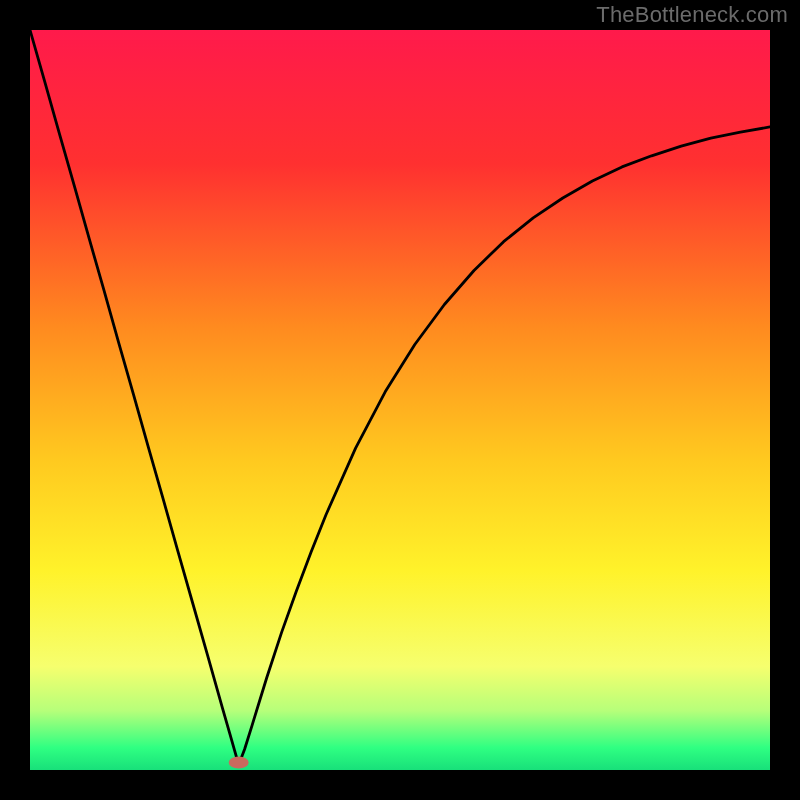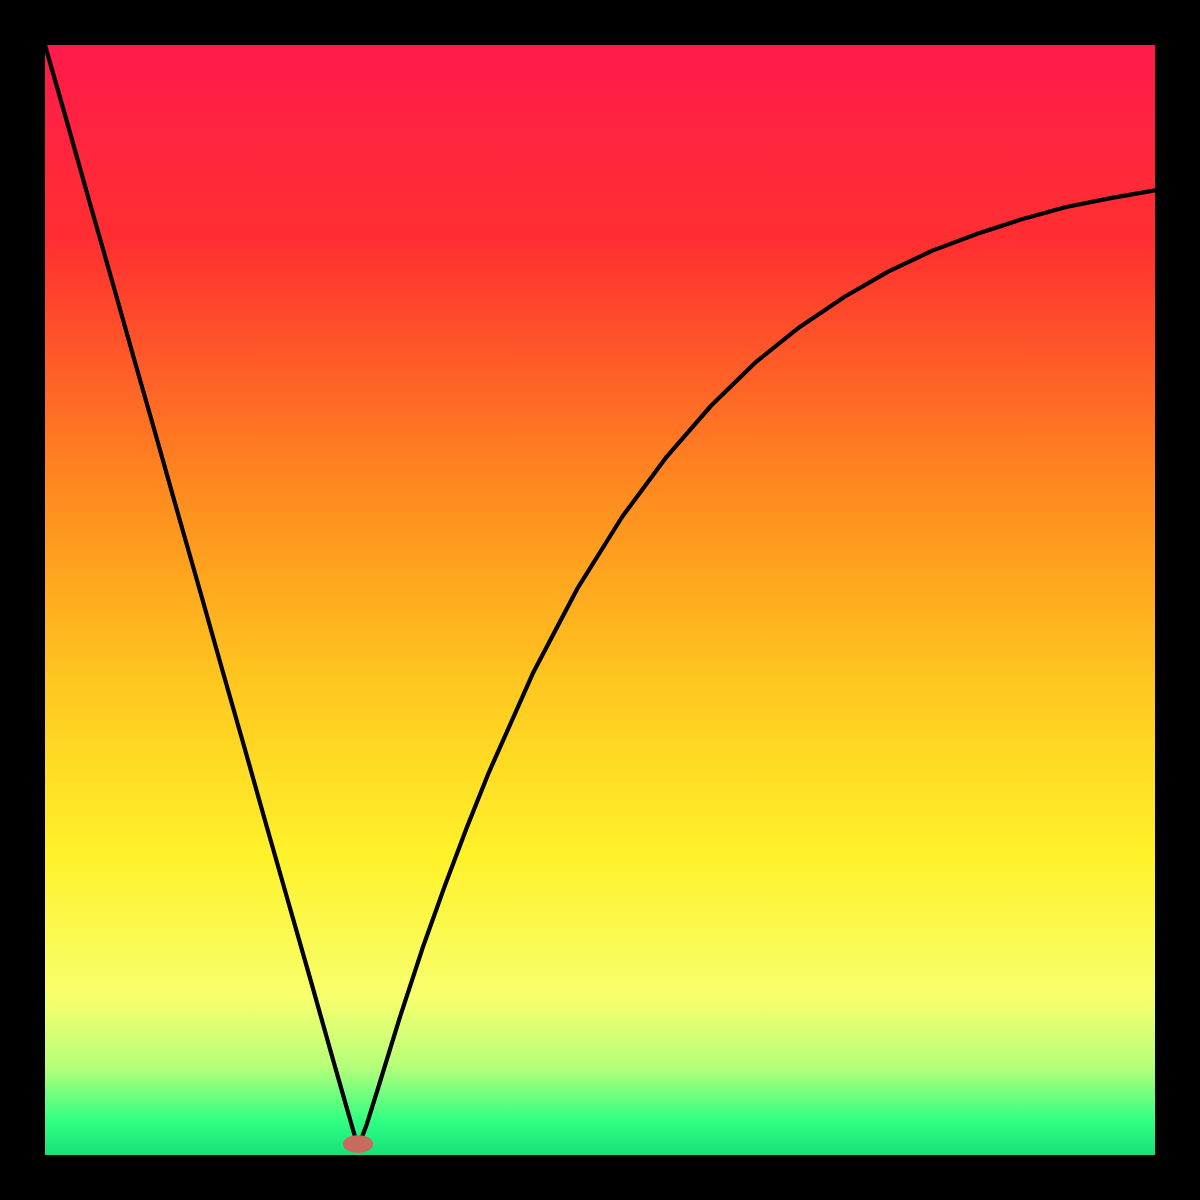--- a/index.html
+++ b/index.html
@@ -42,6 +42,7 @@
 <body>
 
 <div class="frame">
+  <div class="watermark">TheBottleneck.com</div>
   <svg class="plot" viewBox="0 0 740 740" preserveAspectRatio="none">
     <defs>
       <linearGradient id="bg-grad" x1="0" y1="0" x2="0" y2="1">

